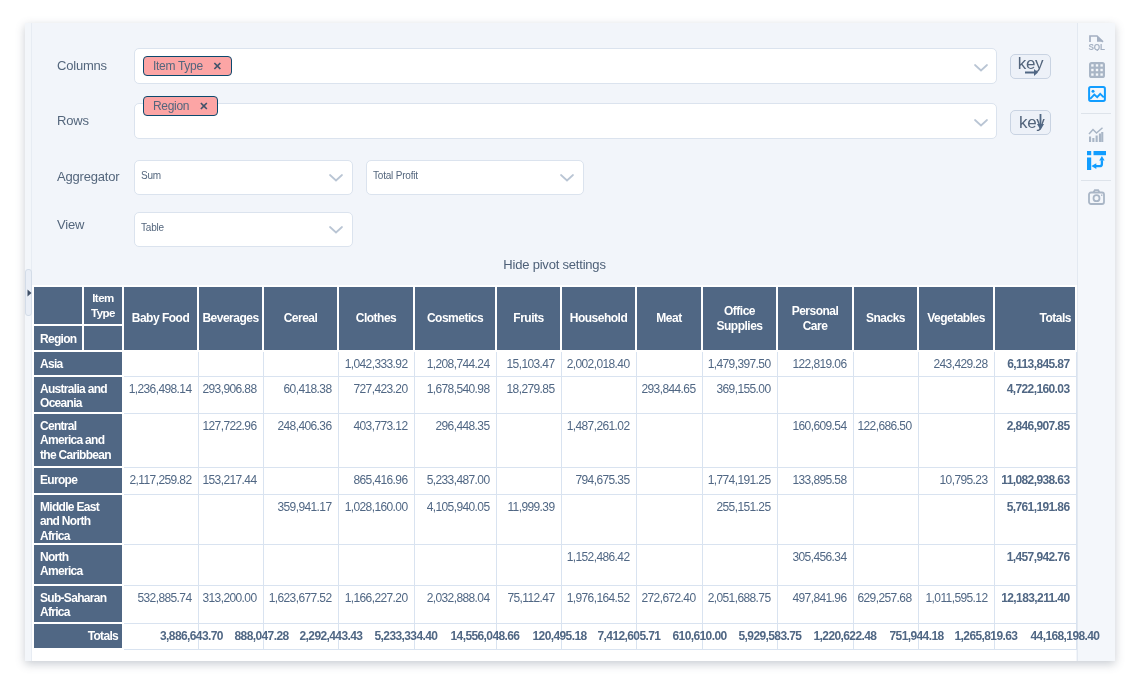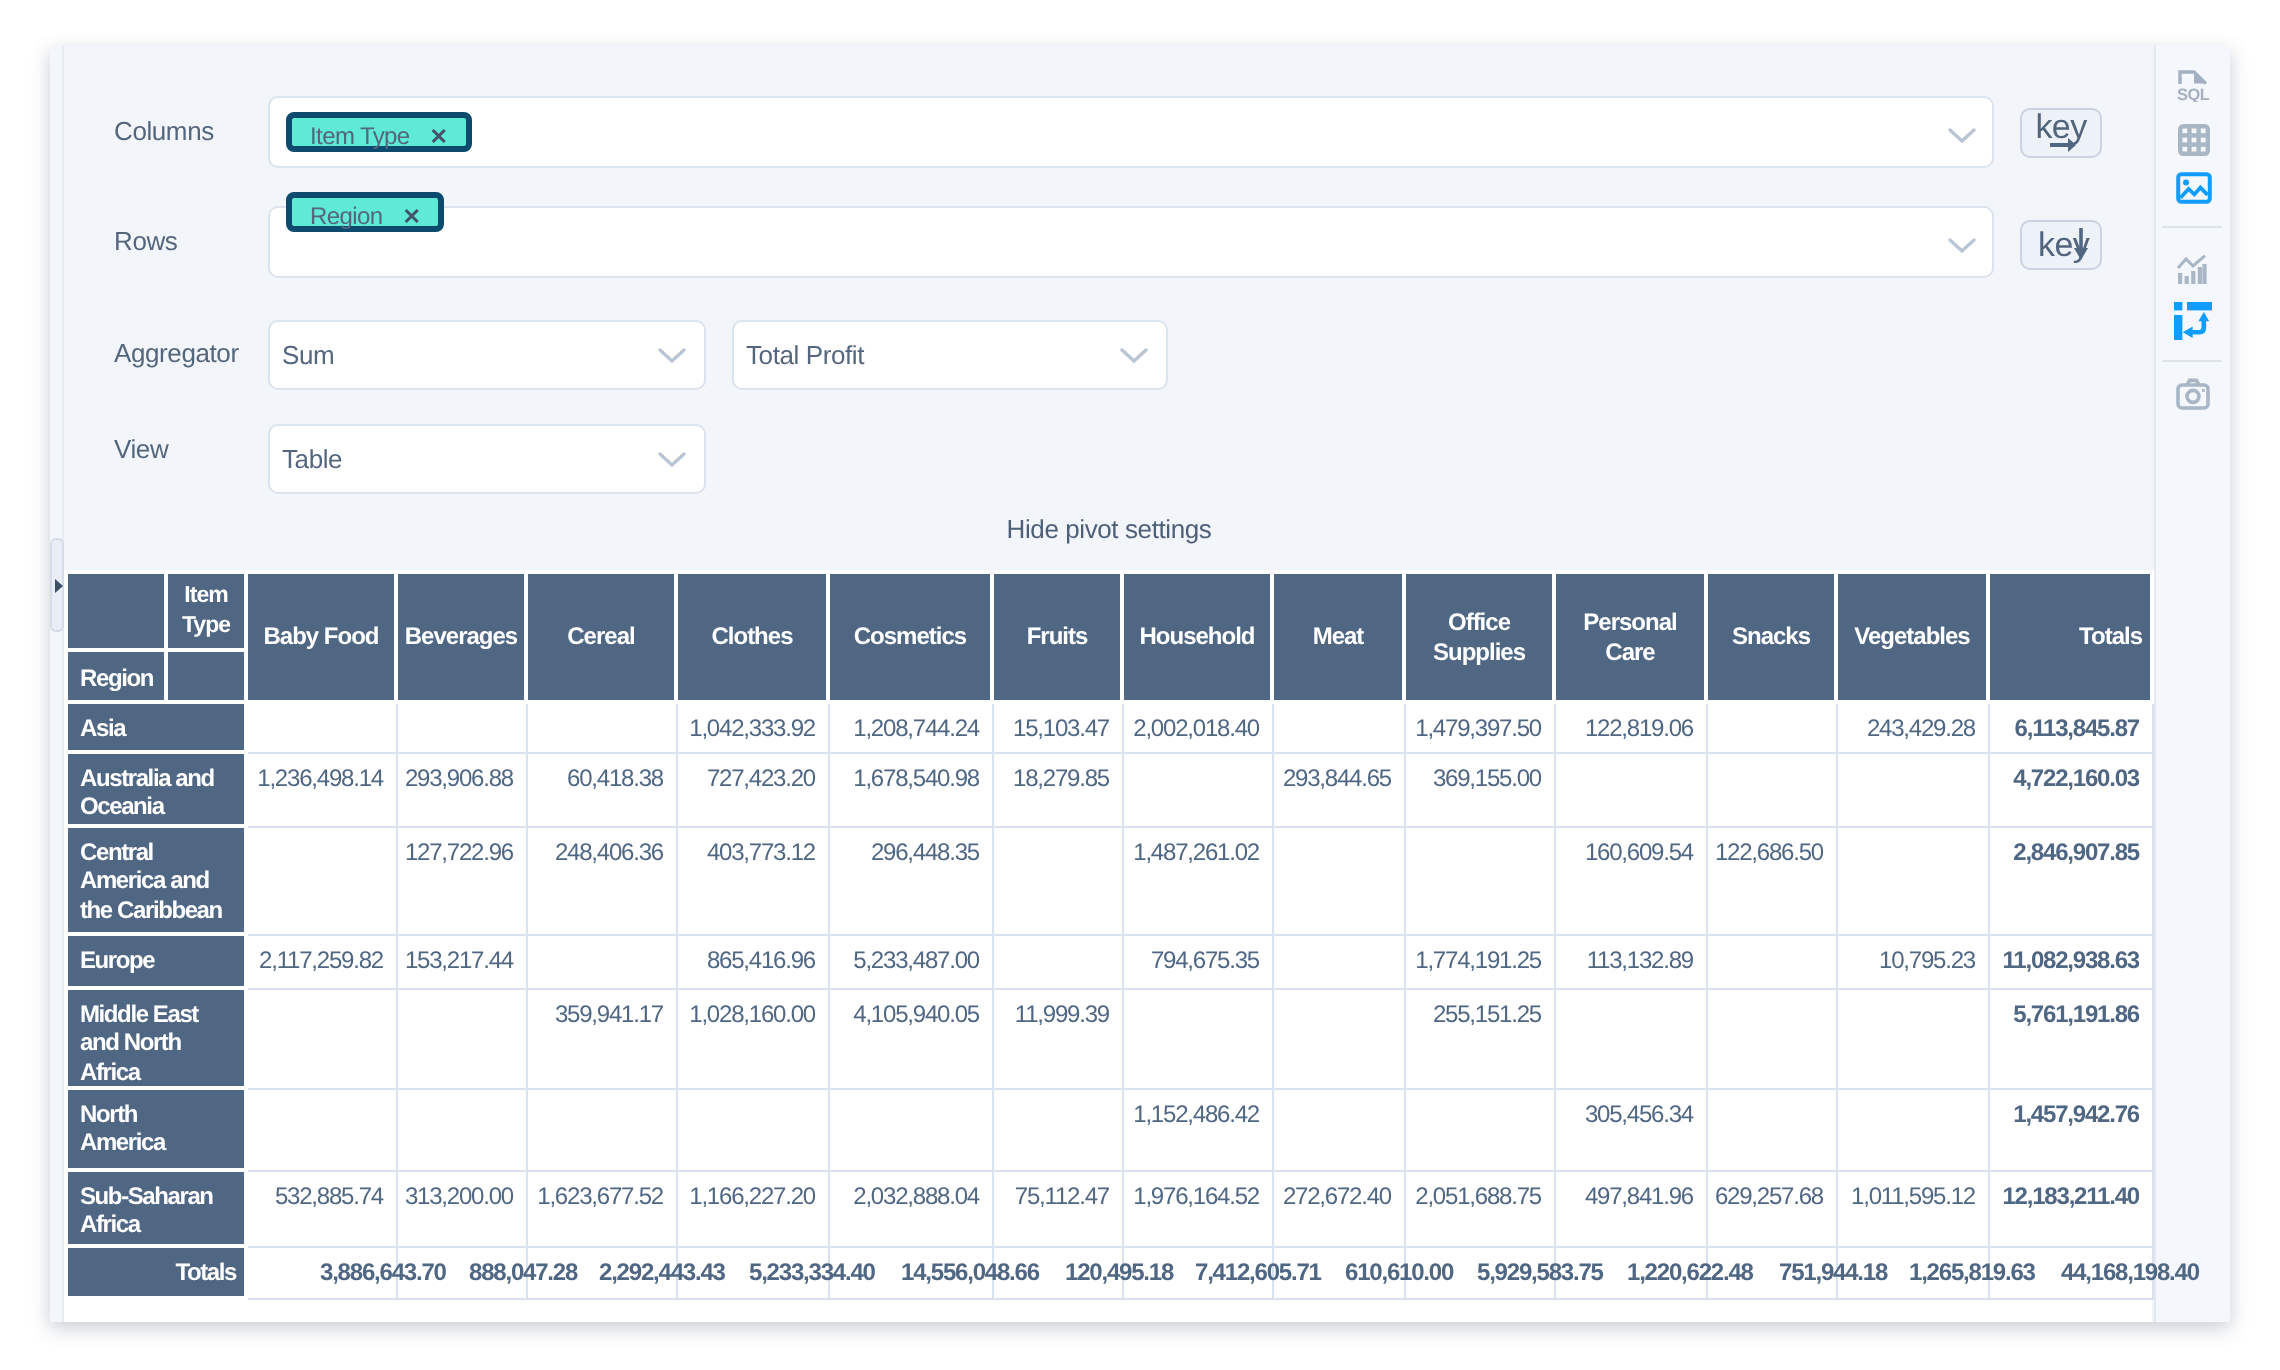--- a/index.html
+++ b/index.html
@@ -13,7 +13,7 @@
 .lbl { font-size:13px; color:#54667c; letter-spacing:-0.2px; line-height:16px; }
 .sel { background:#fff; border:1px solid #dbe3ee; border-radius:5px; }
 .seltxt { font-size:13px; color:#55677e; letter-spacing:-0.2px; }
-.tag { background:#5eead4; border:3px solid #0c4a6e; border-radius:4px; height:20px; font-size:12px; color:#54667d; letter-spacing:-0.3px; line-height:18px; }
+.tag { background:#fca5a5; border:1px solid #0c4a6e; border-radius:4px; height:20px; font-size:12px; color:#54667d; letter-spacing:-0.3px; line-height:18px; }
 .tag .x { font-weight:bold; color:#42536a; font-size:11px; }
 .keybtn { background:#edf1f8; border:1px solid #c9d3e2; border-radius:5px; color:#53657c; font-size:17px; text-align:center; letter-spacing:-0.3px; }
 #hidelink { left:33px; top:257px; width:1043px; text-align:center; font-size:13px; color:#4e6078; letter-spacing:-0.2px; }

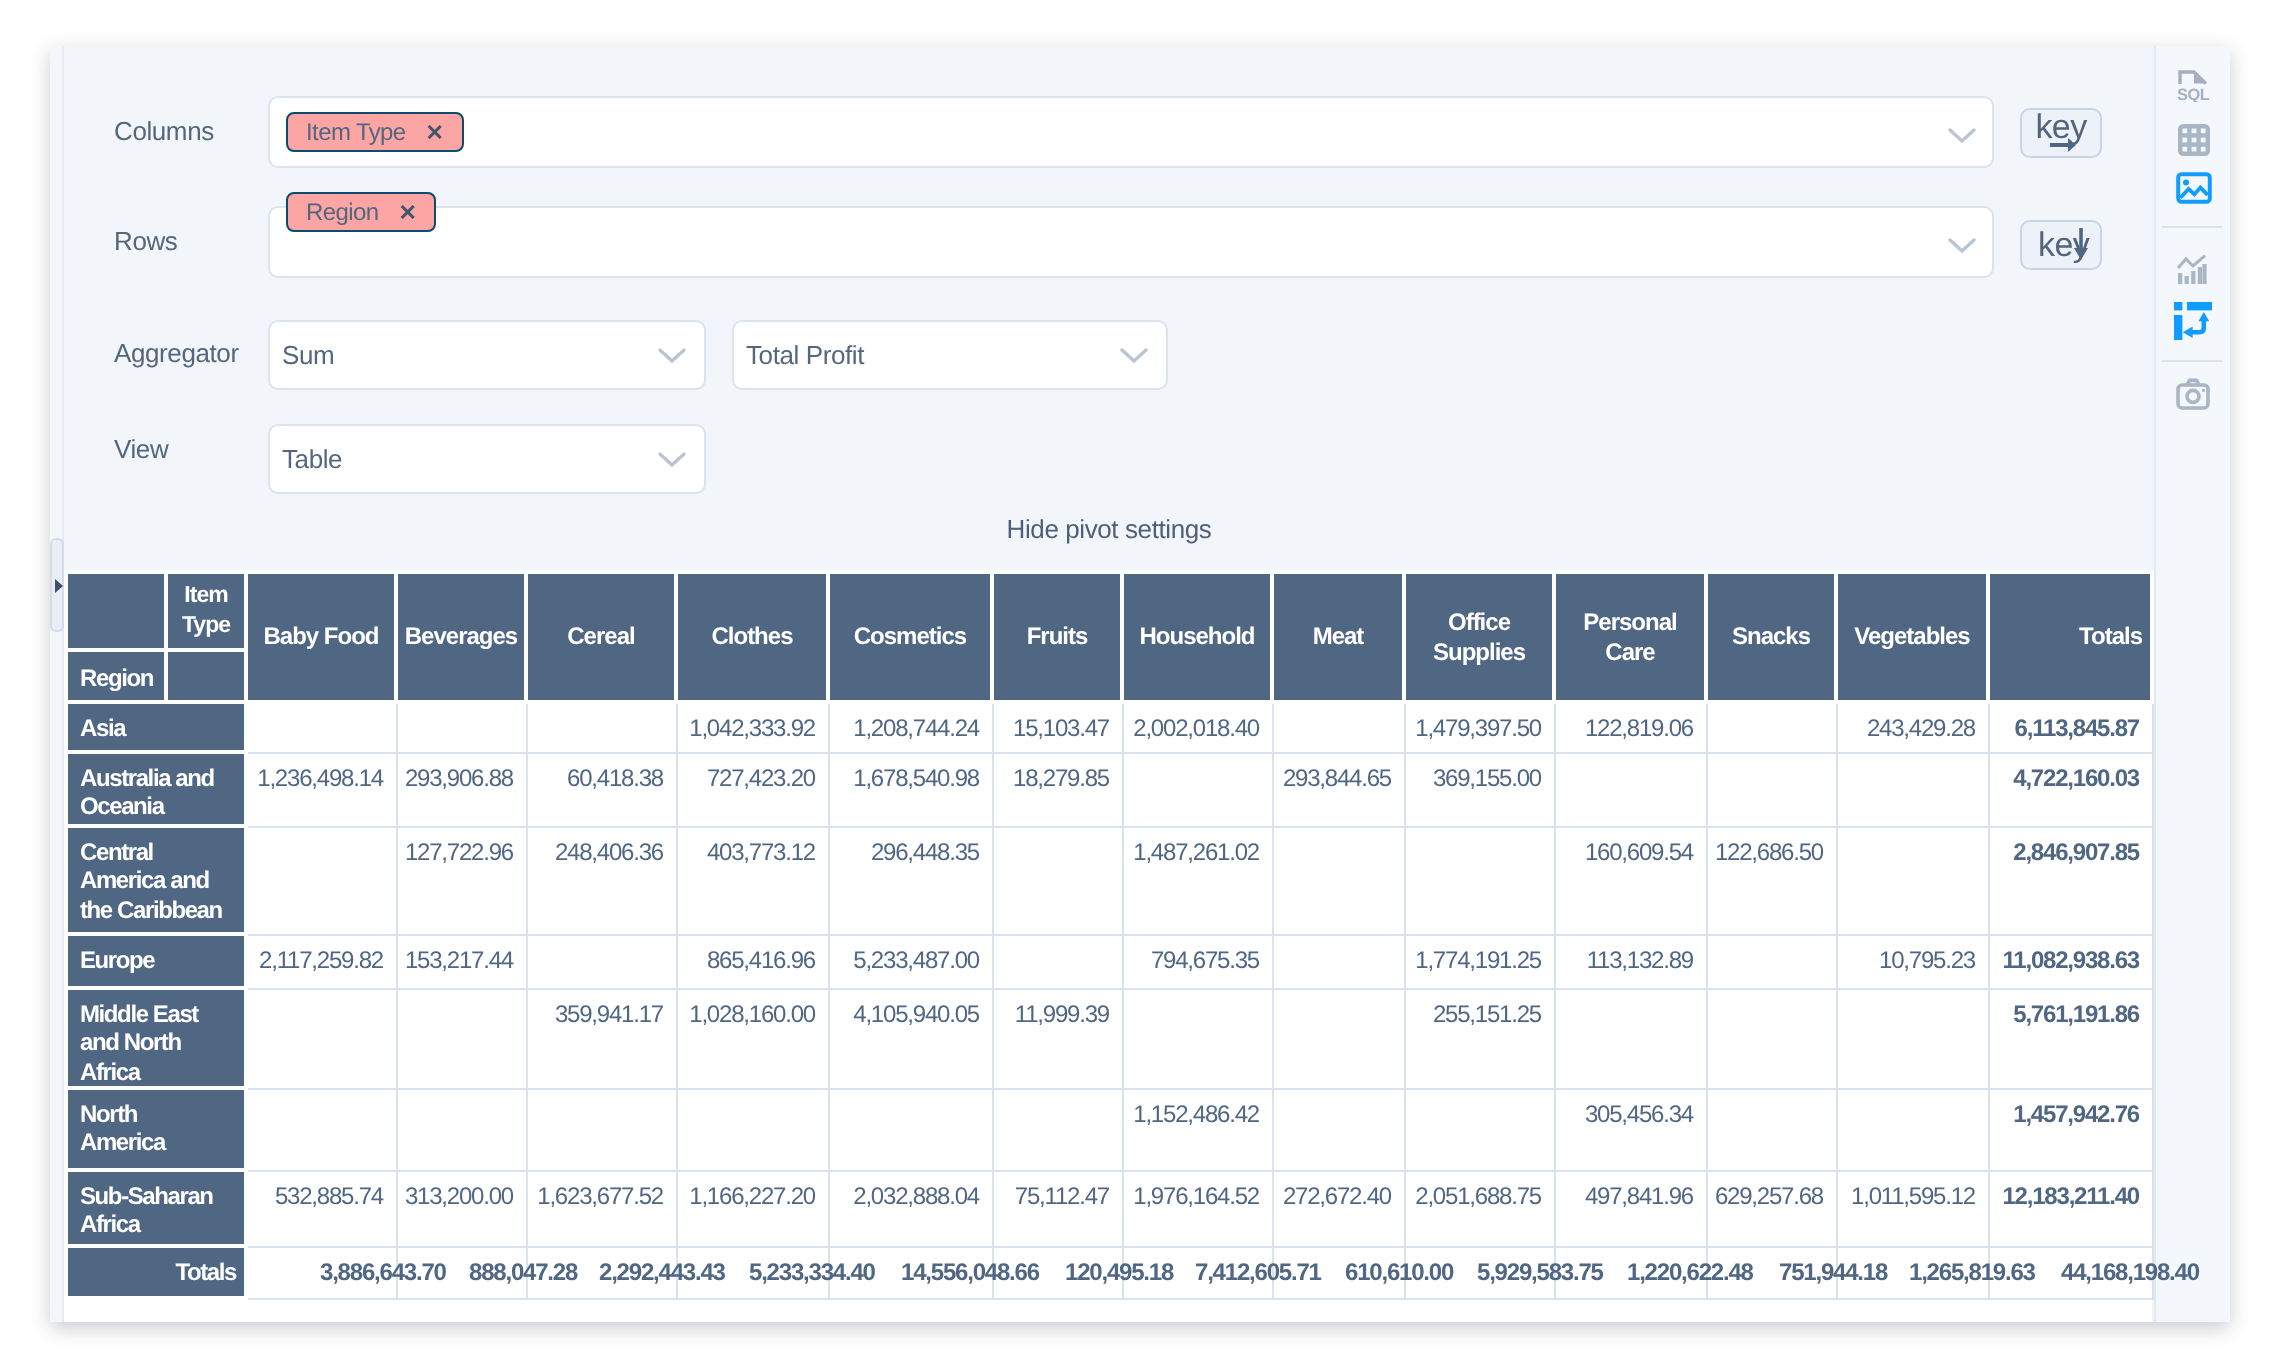--- a/index.html
+++ b/index.html
@@ -12,7 +12,7 @@
 #pivotbg { left:32px; top:285px; width:1044px; height:376px; background:#ffffff; }
 .lbl { font-size:13px; color:#54667c; letter-spacing:-0.2px; line-height:16px; }
 .sel { background:#fff; border:1px solid #dbe3ee; border-radius:5px; }
-.seltxt { font-size:13px; color:#55677e; letter-spacing:-0.2px; }
+.seltxt { font-size:10px; color:#55677e; letter-spacing:-0.2px; }
 .tag { background:#fca5a5; border:1px solid #0c4a6e; border-radius:4px; height:20px; font-size:12px; color:#54667d; letter-spacing:-0.3px; line-height:18px; }
 .tag .x { font-weight:bold; color:#42536a; font-size:11px; }
 .keybtn { background:#edf1f8; border:1px solid #c9d3e2; border-radius:5px; color:#53657c; font-size:17px; text-align:center; letter-spacing:-0.3px; }

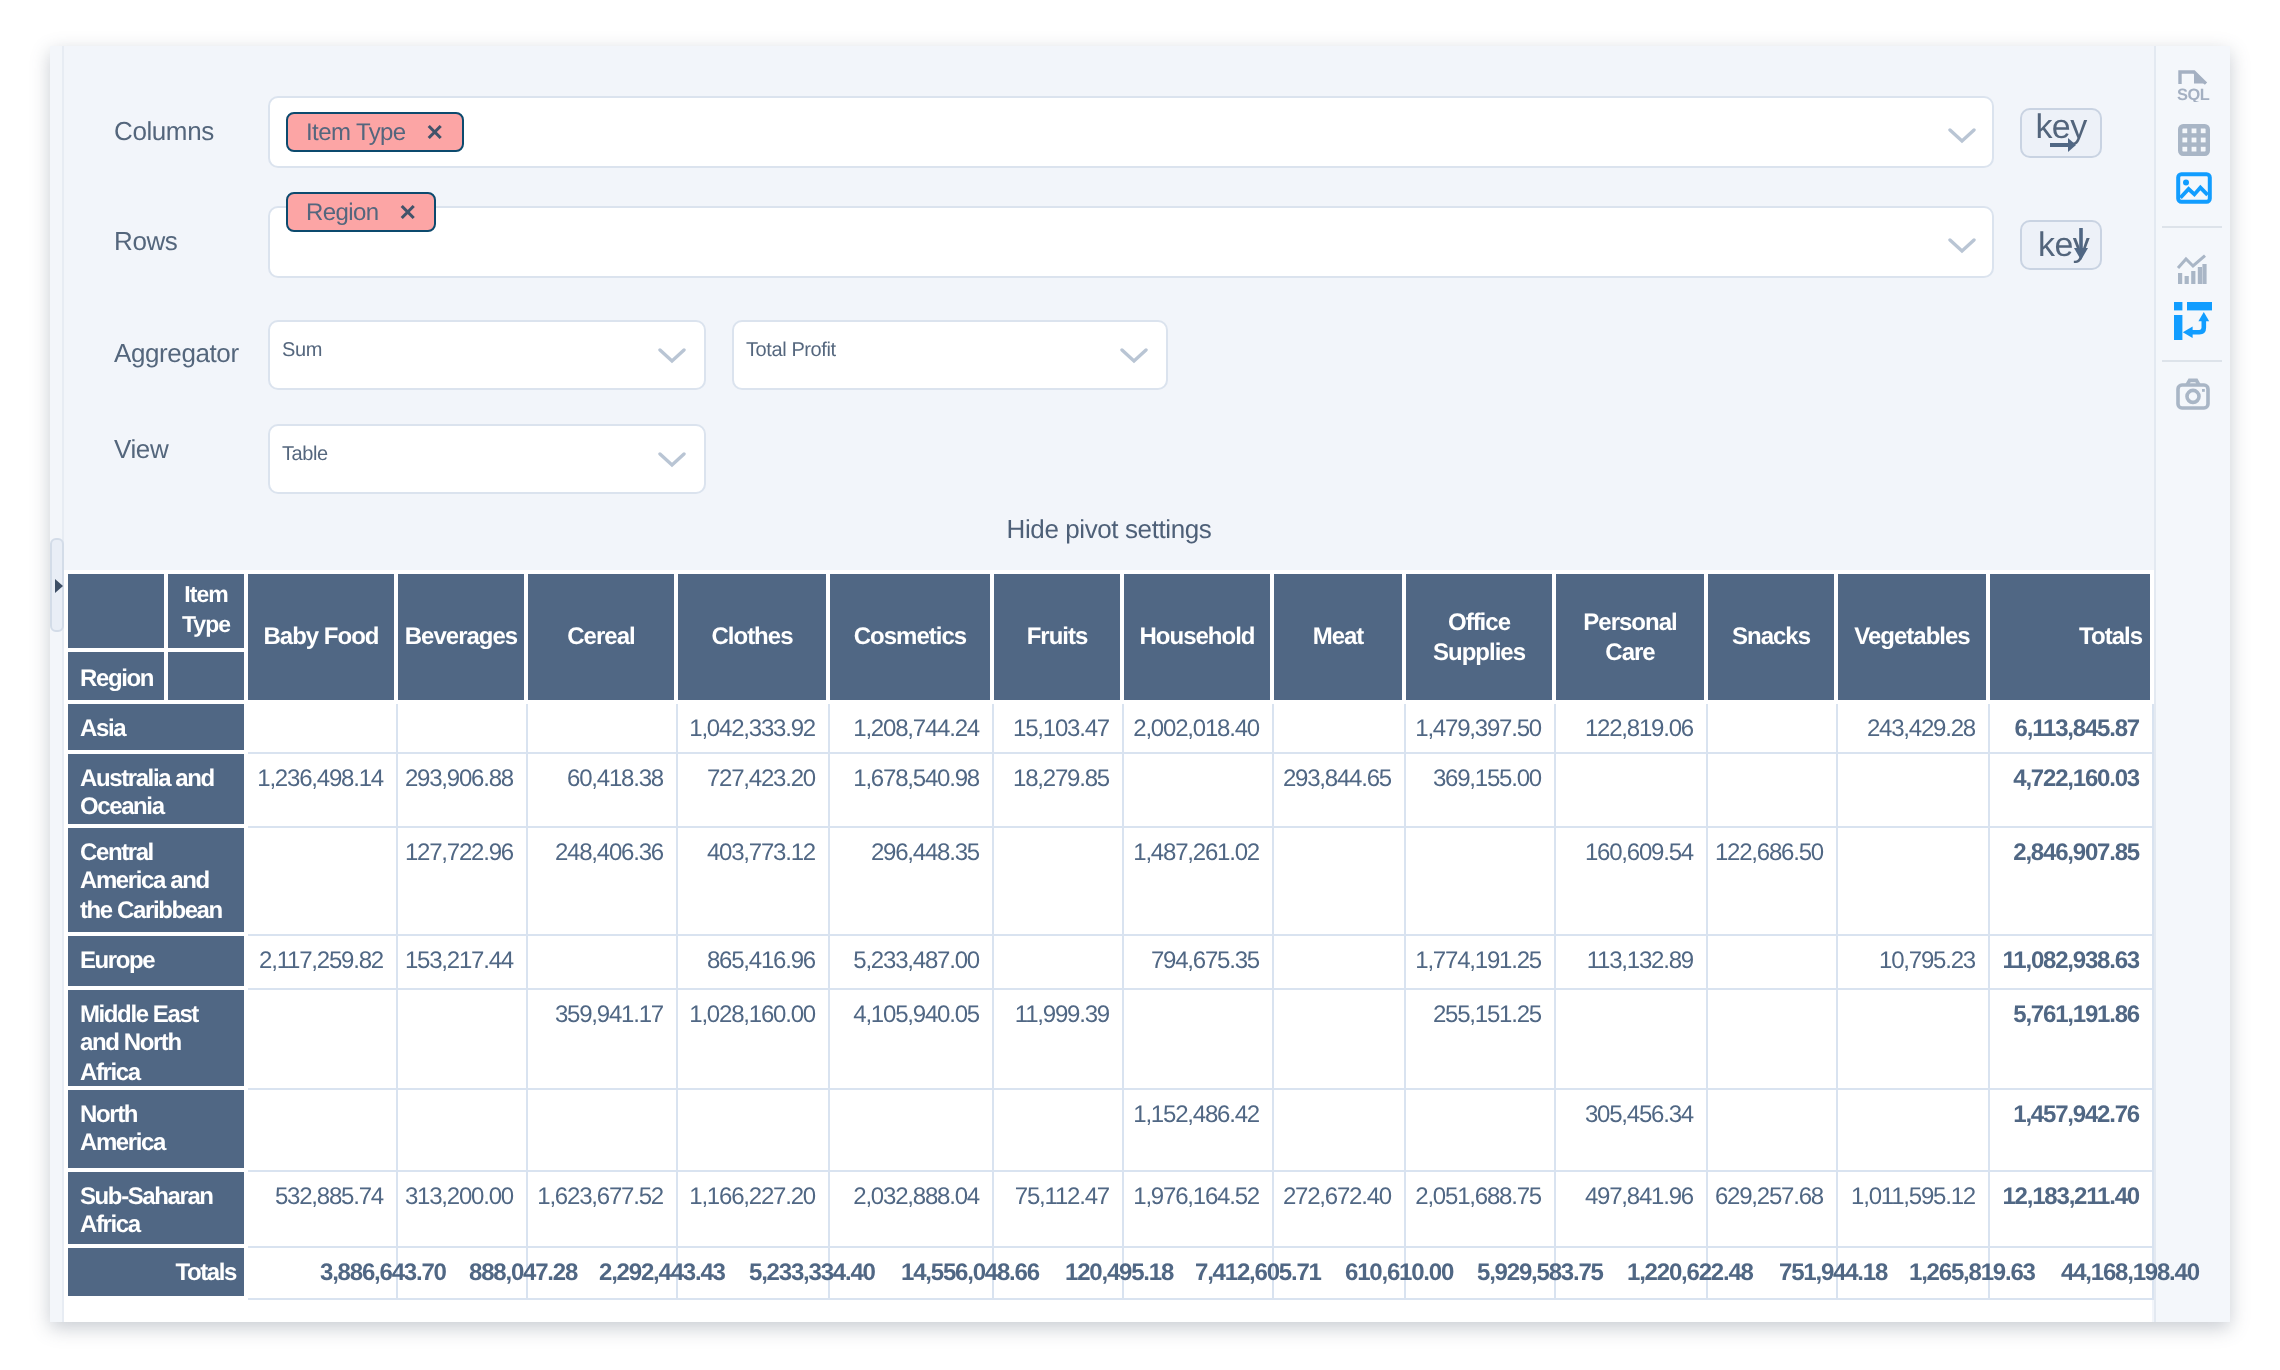--- a/index.html
+++ b/index.html
@@ -187,7 +187,7 @@
         <td>794,675.35</td>
         <td></td>
         <td>1,774,191.25</td>
-        <td>113,132.89</td>
+        <td>133,895.58</td>
         <td></td>
         <td>10,795.23</td>
         <td class="tot">11,082,938.63</td>

